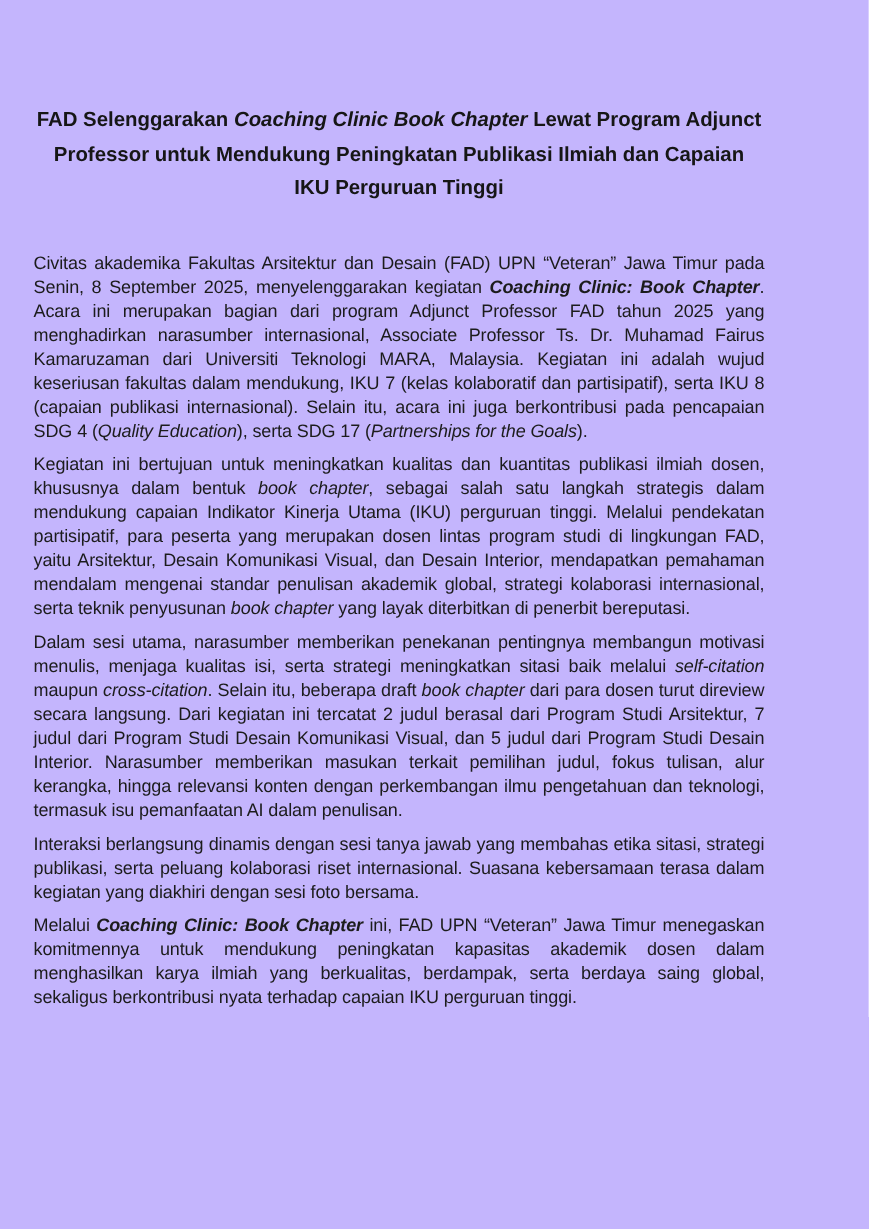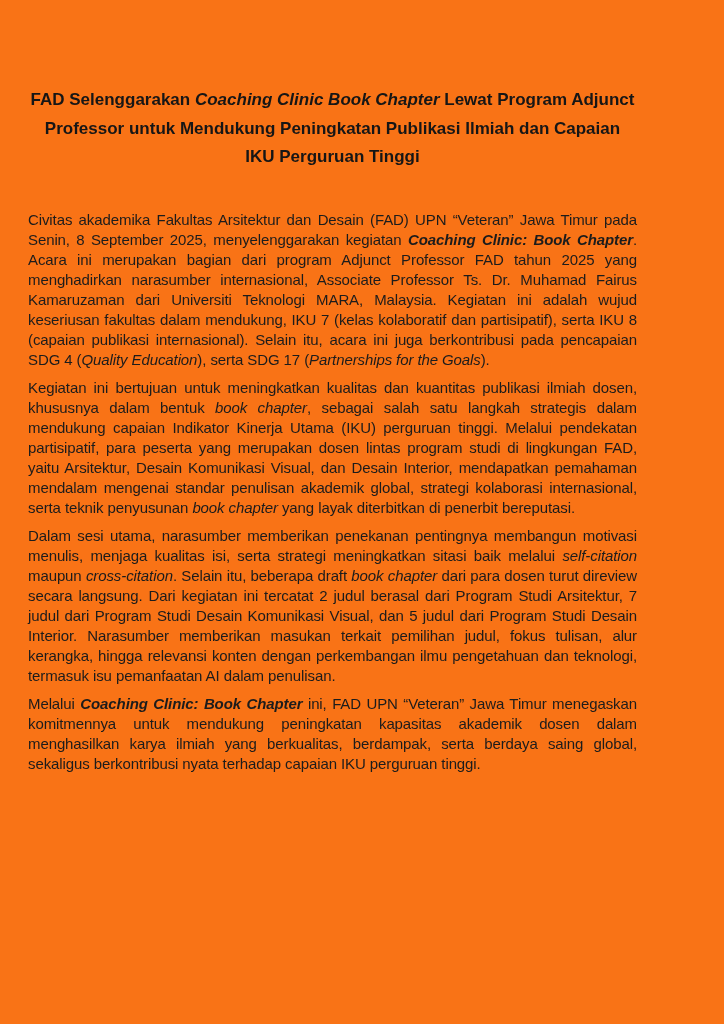--- a/index.html
+++ b/index.html
@@ -46,7 +46,7 @@
 </head>
 <body>
 
-<main class="page" style="background: #f97316; color: rgb(28, 28, 28); padding-left: 28px;">
+<main class="page" style="background: #c4b5fd; color: rgb(28, 28, 28); padding-left: 28px;">
   <h1 class="doc-title" style="color: rgb(22, 22, 22);"><span class="run-bold">FAD Selenggarakan </span><span class="run-bold-italic">Coaching Clinic Book Chapter</span><span class="run-bold"> Lewat Program Adjunct Professor untuk Mendukung Peningkatan Publikasi Ilmiah dan Capaian IKU Perguruan Tinggi</span></h1>
 
   <section class="doc-body">

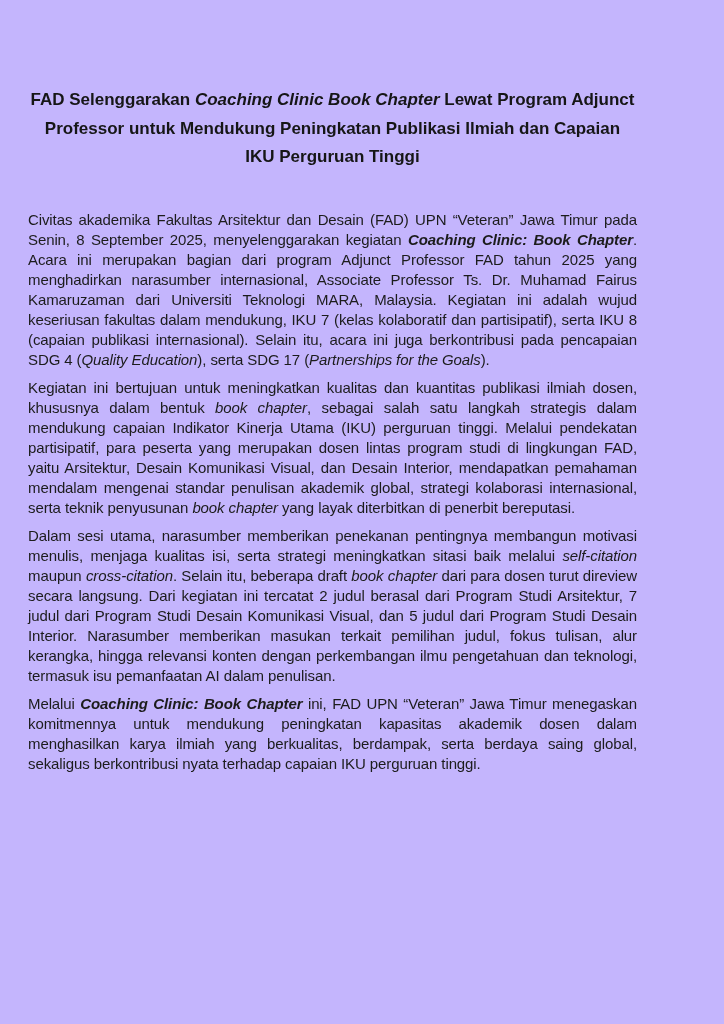--- a/index.html
+++ b/index.html
@@ -53,6 +53,7 @@
     <p><span class="run-normal">Civitas akademika Fakultas Arsitektur dan Desain (FAD) UPN “Veteran” Jawa Timur pada Senin, 8 September 2025, menyelenggarakan kegiatan </span><span class="run-bold-italic">Coaching Clinic: Book Chapter</span><span class="run-normal">. Acara ini merupakan bagian dari program Adjunct Professor FAD tahun 2025 yang menghadirkan narasumber internasional, Associate Professor Ts. Dr. Muhamad Fairus Kamaruzaman dari Universiti Teknologi MARA, Malaysia. Kegiatan ini adalah wujud keseriusan fakultas dalam mendukung, IKU 7 (kelas kolaboratif dan partisipatif), serta IKU 8 (capaian publikasi internasional). Selain itu, acara ini juga berkontribusi pada pencapaian SDG 4 (</span><span class="run-italic">Quality Education</span><span class="run-normal">), serta SDG 17 (</span><span class="run-italic">Partnerships for the Goals</span><span class="run-normal">).</span></p>
     <p><span class="run-normal">Kegiatan ini bertujuan untuk meningkatkan kualitas dan kuantitas publikasi ilmiah dosen, khususnya dalam bentuk </span><span class="run-italic">book chapter</span><span class="run-normal">, sebagai salah satu langkah strategis dalam mendukung capaian Indikator Kinerja Utama (IKU) perguruan tinggi. Melalui pendekatan partisipatif, para peserta yang merupakan dosen lintas program studi di lingkungan FAD, yaitu Arsitektur, Desain Komunikasi Visual, dan Desain Interior, mendapatkan pemahaman mendalam mengenai standar penulisan akademik global, strategi kolaborasi internasional, serta teknik penyusunan </span><span class="run-italic">book chapter</span><span class="run-normal"> yang layak diterbitkan di penerbit bereputasi.</span></p>
     <p><span class="run-normal">Dalam sesi utama, narasumber memberikan penekanan pentingnya membangun motivasi menulis, menjaga kualitas isi, serta strategi meningkatkan sitasi baik melalui </span><span class="run-italic">self-citation</span><span class="run-normal"> maupun </span><span class="run-italic">cross-citation</span><span class="run-normal">. Selain itu, beberapa draft </span><span class="run-italic">book chapter</span><span class="run-normal"> dari para dosen turut direview secara langsung. Dari kegiatan ini tercatat 2 judul berasal dari Program Studi Arsitektur, 7 judul dari Program Studi Desain Komunikasi Visual, dan 5 judul dari Program Studi Desain Interior. Narasumber memberikan masukan terkait pemilihan judul, fokus tulisan, alur kerangka, hingga relevansi konten dengan perkembangan ilmu pengetahuan dan teknologi, termasuk isu pemanfaatan AI dalam penulisan.</span></p>
+    <p><span class="run-normal">Interaksi berlangsung dinamis dengan sesi tanya jawab yang membahas etika sitasi, strategi publikasi, serta peluang kolaborasi riset internasional. Suasana kebersamaan terasa dalam kegiatan yang diakhiri dengan sesi foto bersama.</span></p>
     <p><span class="run-normal">Melalui </span><span class="run-bold-italic">Coaching Clinic: Book Chapter</span><span class="run-normal"> ini, FAD UPN “Veteran” Jawa Timur menegaskan komitmennya untuk mendukung peningkatan kapasitas akademik dosen dalam menghasilkan karya ilmiah yang berkualitas, berdampak, serta berdaya saing global, sekaligus berkontribusi nyata terhadap capaian IKU perguruan tinggi.</span></p>
   </section>
 </main>

